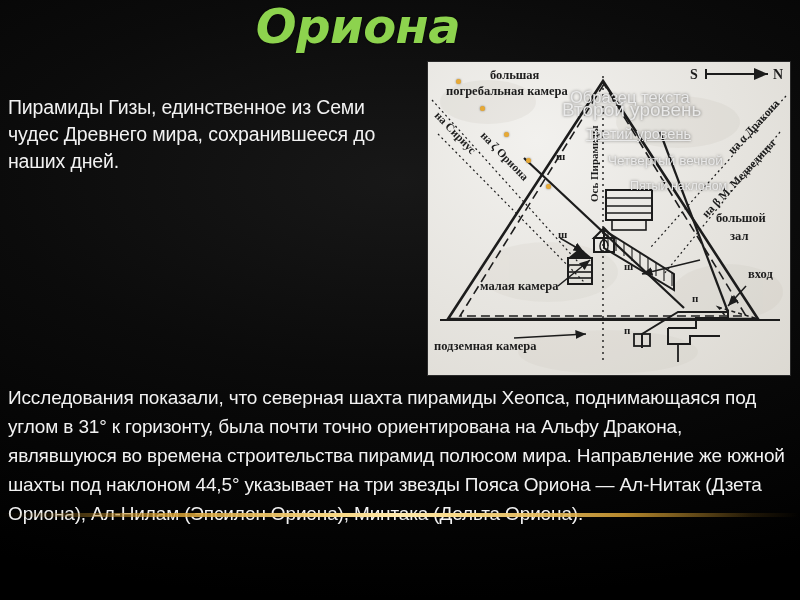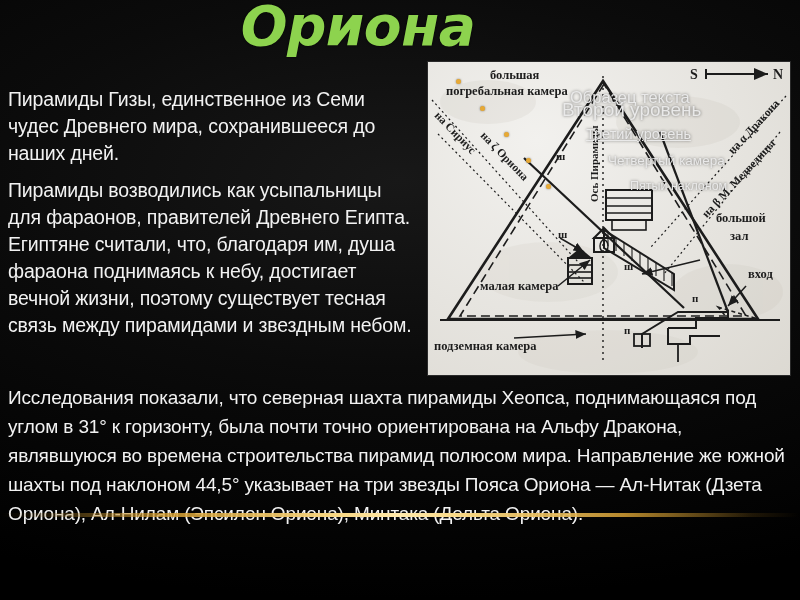--- a/index.html
+++ b/index.html
@@ -29,7 +29,7 @@
     font-family: "DejaVu Sans", sans-serif;
     font-style: italic;
     font-weight: bold;
-    font-size: 55px;
+    font-size: 48px;
     line-height: 52px;
     letter-spacing: -0.5px;
     color: #8dd34e;

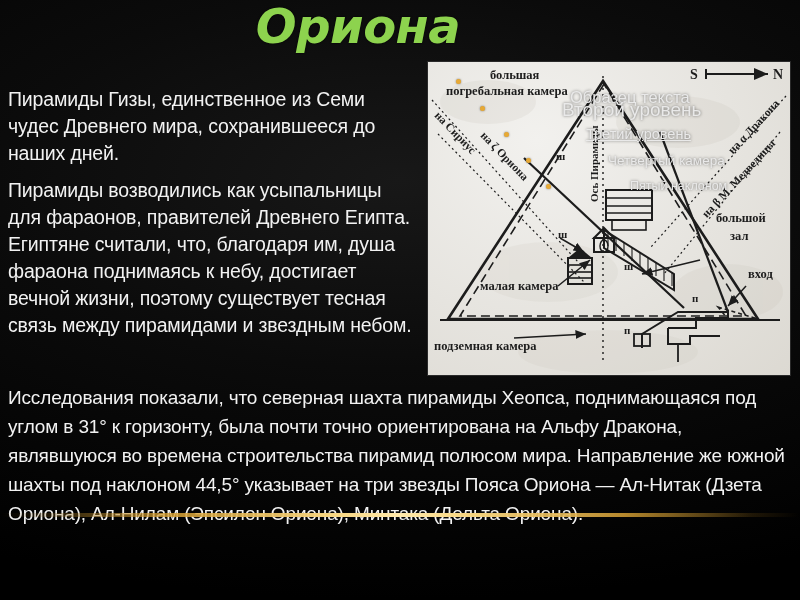--- a/index.html
+++ b/index.html
@@ -45,7 +45,7 @@
     width: 408px;
   }
   .body-para {
-    margin: 4px 0 10px 0;
+    margin: 12px 0 10px 0;
     font-size: 19.5px;
     line-height: 27px;
     color: #f2f2f2;

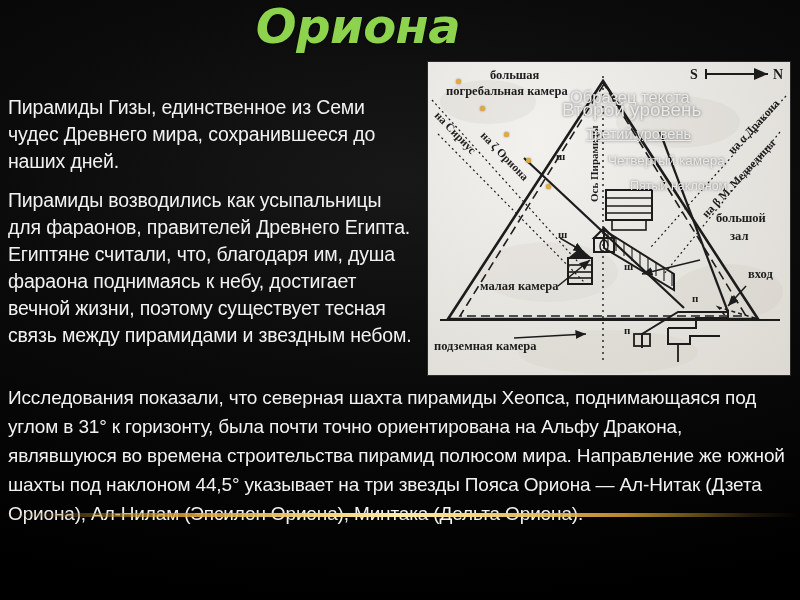--- a/index.html
+++ b/index.html
@@ -297,7 +297,7 @@
     <div class="ph-line ph3">Третий уровень</div>
 
     <span class="ph-bullet b4"></span>
-    <div class="ph-line ph4">Четвертый камера</div>
+    <div class="ph-line ph4">Четвертый вечной</div>
 
     <span class="ph-bullet b5"></span>
     <div class="ph-line ph5">Пятый наклоном</div>

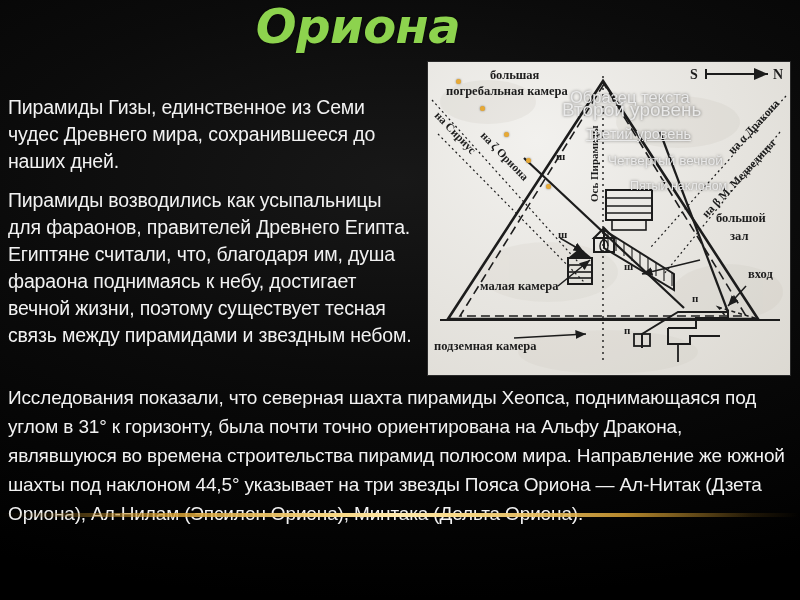--- a/index.html
+++ b/index.html
@@ -151,7 +151,6 @@
 
   <div id="left-column">
     <p class="body-para">Пирамиды Гизы, единственное из Семи чудес Древнего мира, сохранившееся до наших дней.</p>
-    <p class="body-para">Пирамиды возводились как усыпальницы для фараонов, правителей Древнего Египта. Египтяне считали, что, благодаря им, душа фараона поднимаясь к небу, достигает вечной жизни, поэтому существует тесная связь между пирамидами и звездным небом.</p>
   </div>
 
   <div id="diagram">

